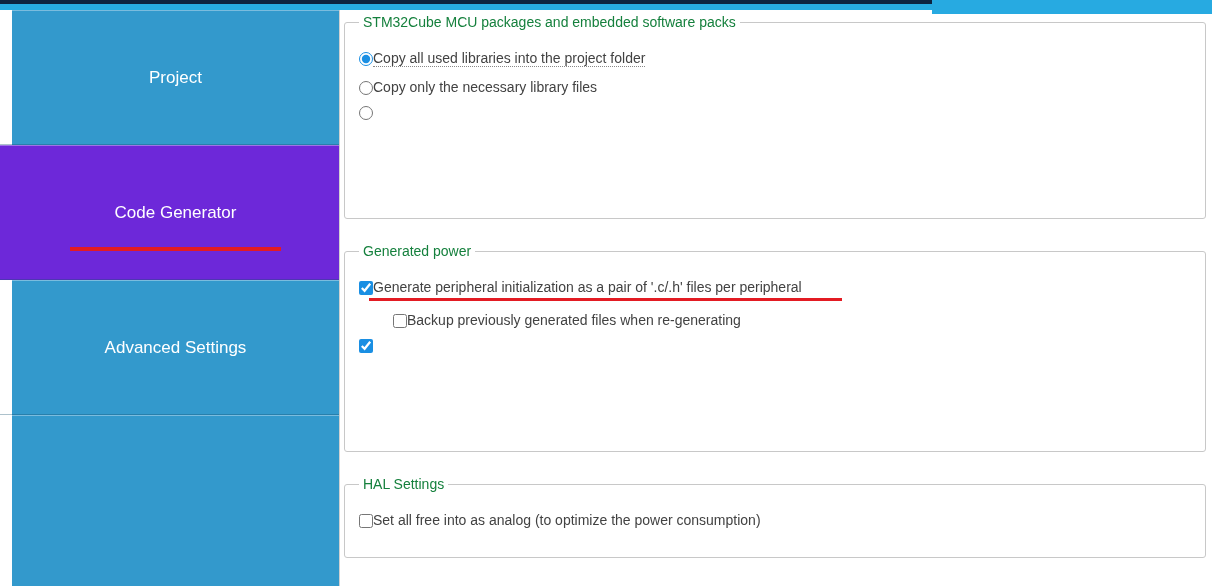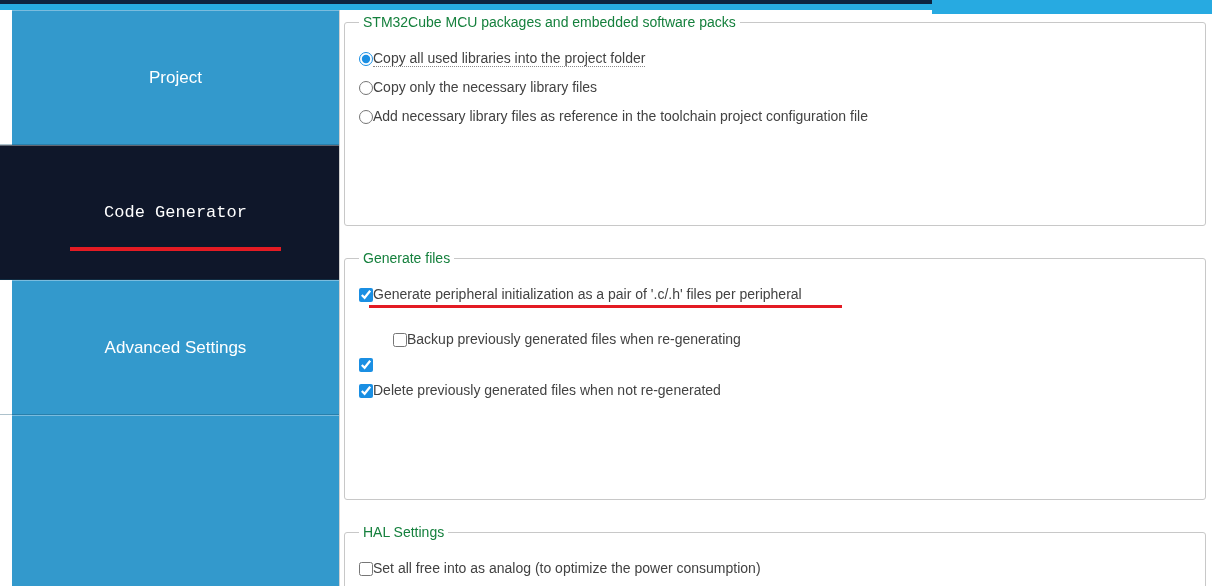--- a/index.html
+++ b/index.html
@@ -186,7 +186,6 @@
 
       <div class="opt">
         <input type="radio" name="pkg" style="">
-        <label>Add necessary library files as reference in the toolchain project configuration file</label>
       </div>
     </fieldset>
 

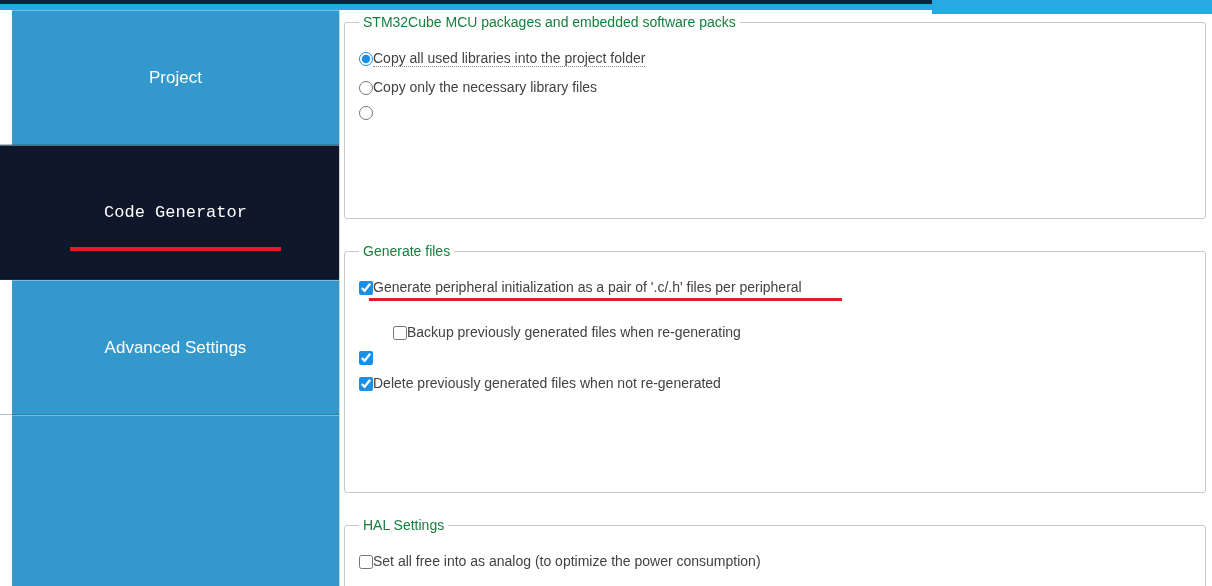--- a/index.html
+++ b/index.html
@@ -69,8 +69,7 @@
       padding-left: 12px;
     }
     .side-item.active {
-      background: #0f172a;
-      font-family: Liberation Mono, monospace;
+      background: #6d28d9;
     }
     .side-item .red-underline {
       position: absolute;

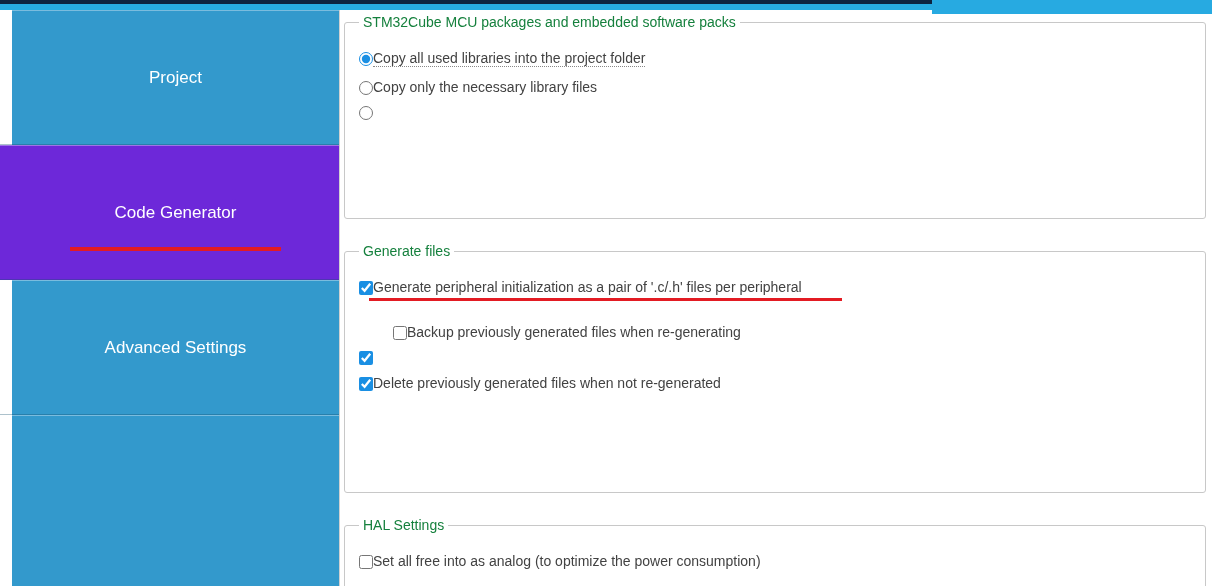--- a/index.html
+++ b/index.html
@@ -189,7 +189,7 @@
     </fieldset>
 
     <fieldset class="tall-gap">
-      <legend>Generate files</legend>
+      <legend>Generated power</legend>
 
       <div class="opt">
         <input type="checkbox" checked="" style="">

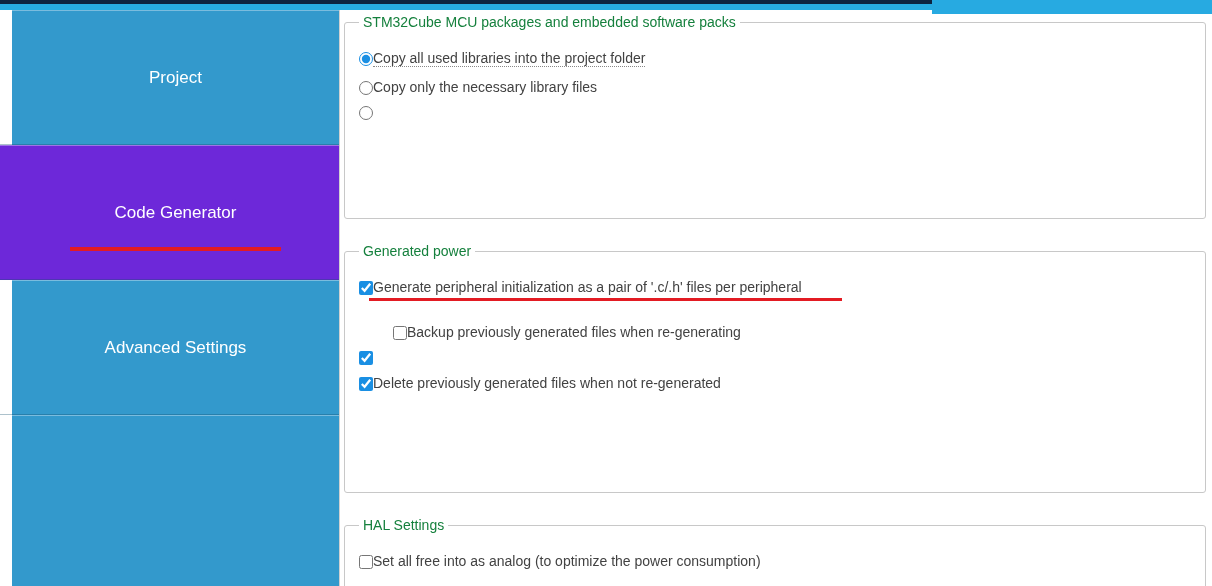--- a/index.html
+++ b/index.html
@@ -198,7 +198,7 @@
         </span>
       </div>
 
-      <div class="opt" style="margin-top:24px;padding-left:34px;">
+      <div class="opt" style="margin-top:12px;padding-left:34px;">
         <input type="checkbox" style="">
         <label>Backup previously generated files when re-generating</label>
       </div>

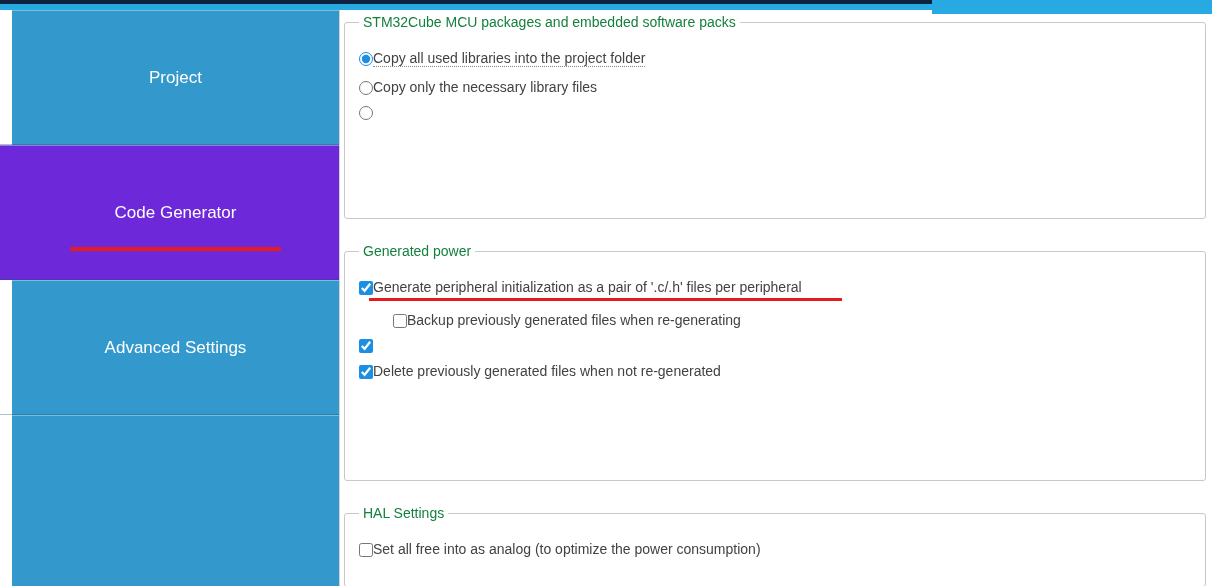--- a/index.html
+++ b/index.html
@@ -207,10 +207,6 @@
         <input type="checkbox" checked="" style="">
       </div>
 
-      <div class="opt">
-        <input type="checkbox" checked="" style="">
-        <label>Delete previously generated files when not re-generated</label>
-      </div>
     </fieldset>
 
     <fieldset>

